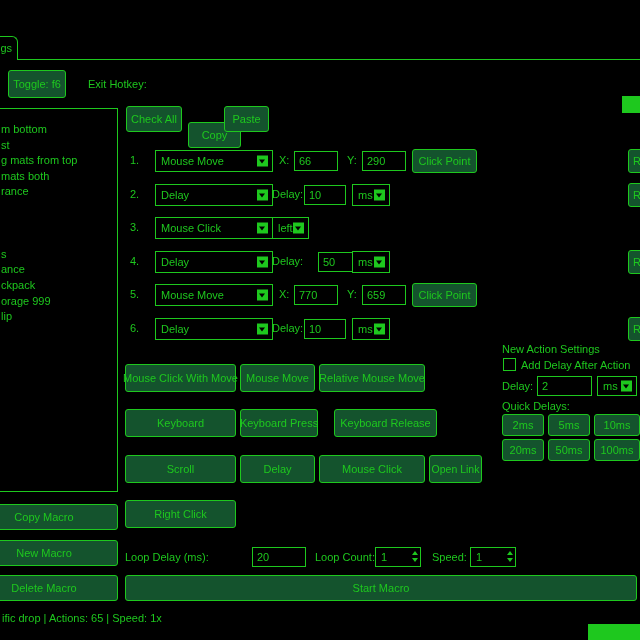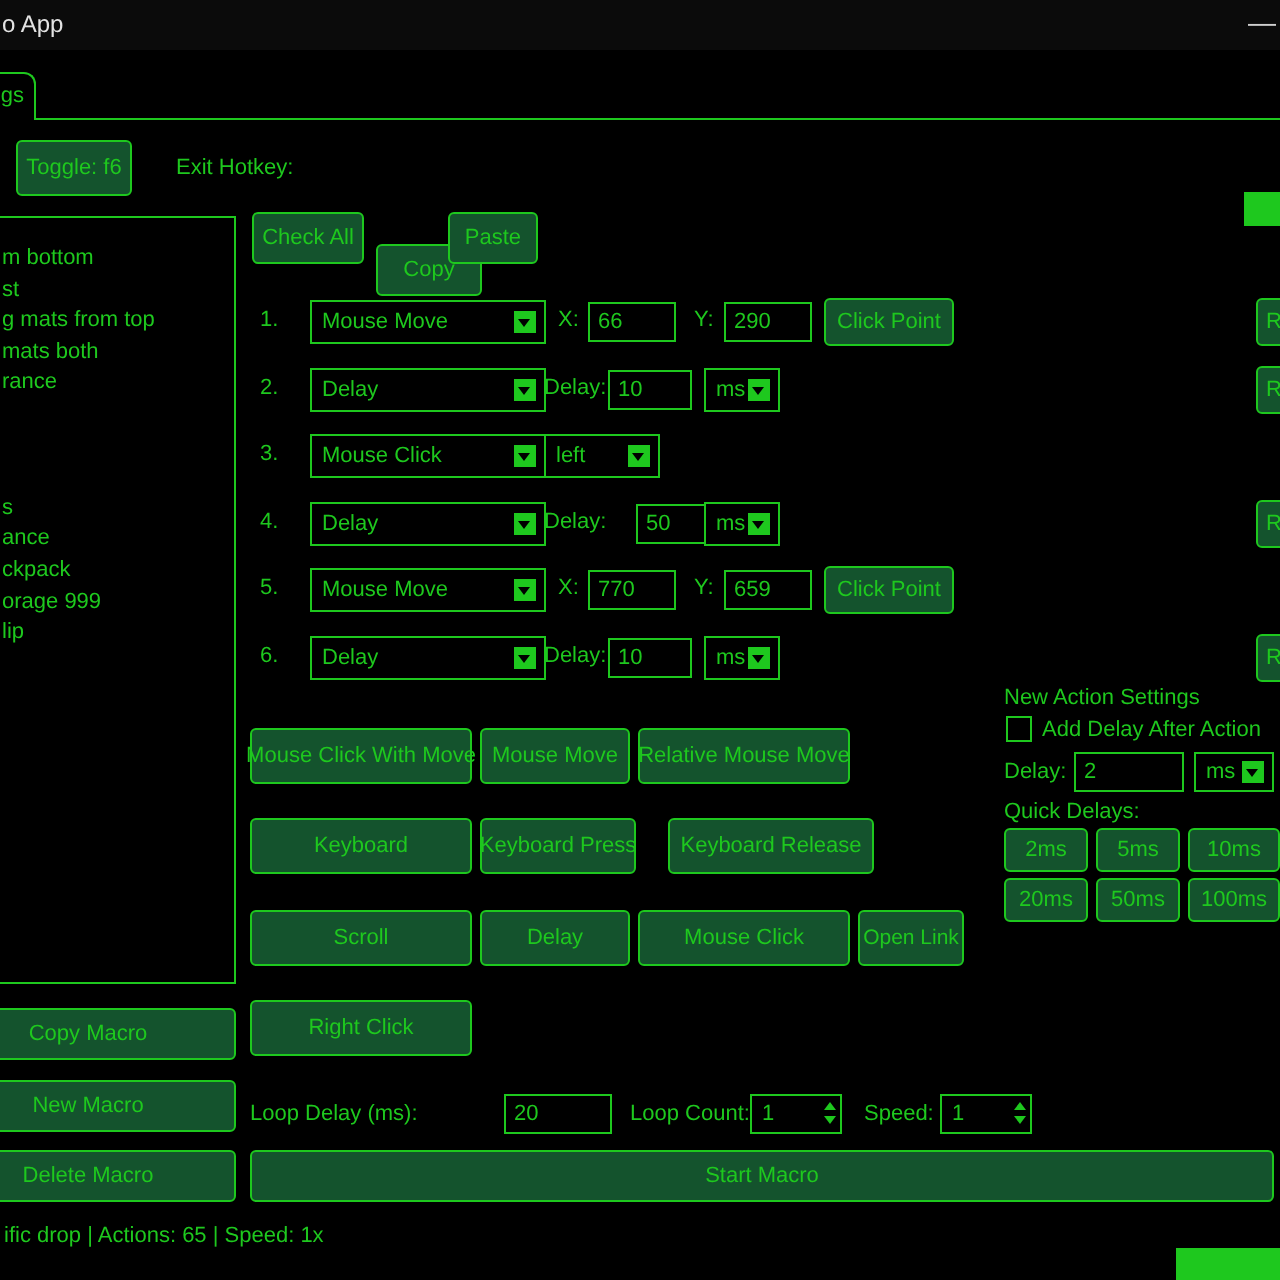--- a/index.html
+++ b/index.html
@@ -48,10 +48,6 @@
 
 <div class="screen">
 
-  <div class="titlebar">
-    <span class="title">o App</span>
-    <span class="min">—</span>
-  </div>
 
   <div class="hline"></div>
   <div class="tab">

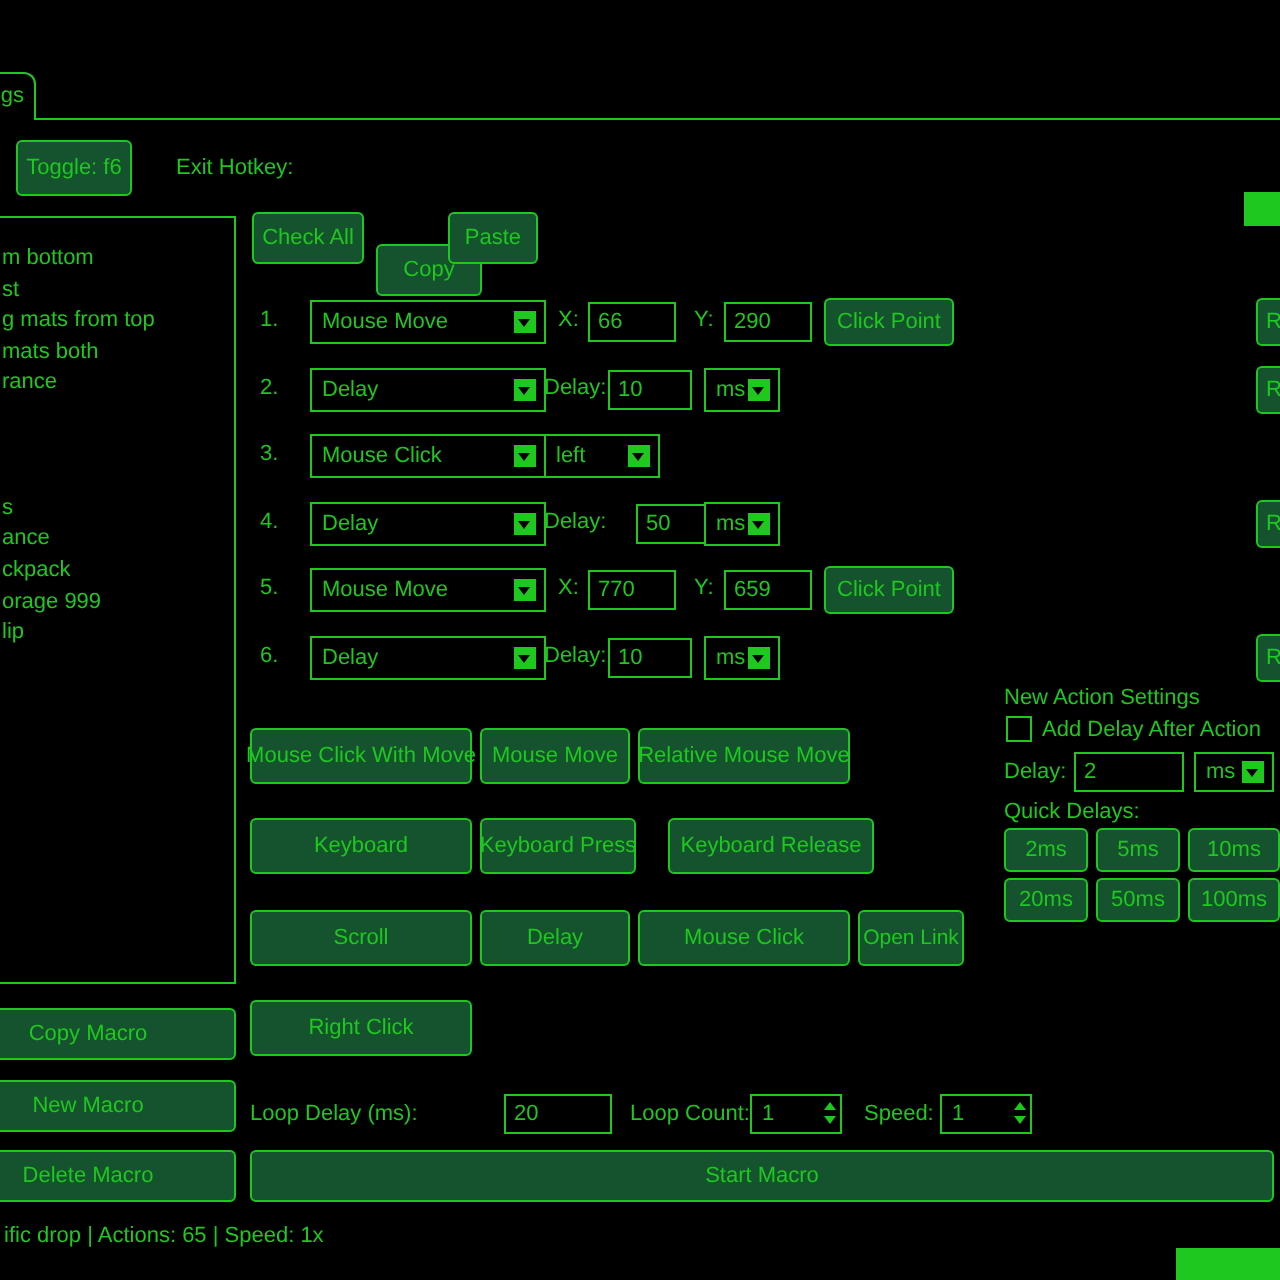--- a/index.html
+++ b/index.html
@@ -128,7 +128,7 @@
       <span>Mouse Click</span>
       <span class="sq"></span>
     </div>
-    <div class="combo" style="left:272px;top:1px;width:58px;padding-right:16px">
+    <div class="combo" style="left:272px;top:1px;width:37px;padding-right:16px">
       <span>left</span>
       <span class="sq"></span>
     </div>

